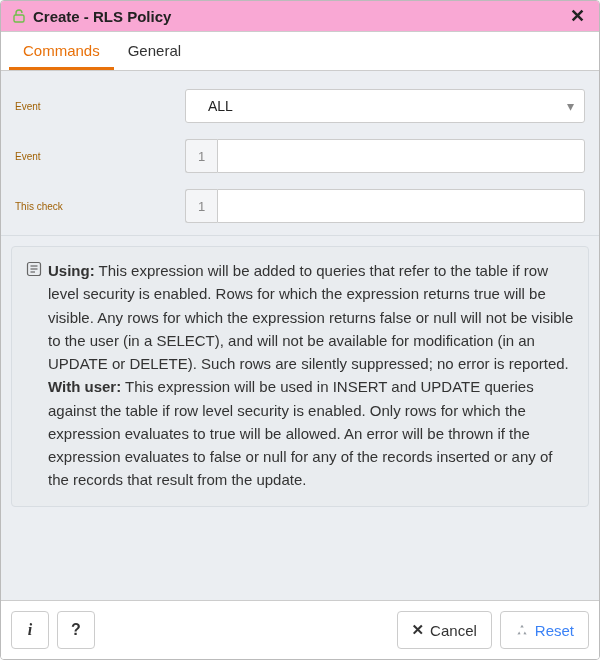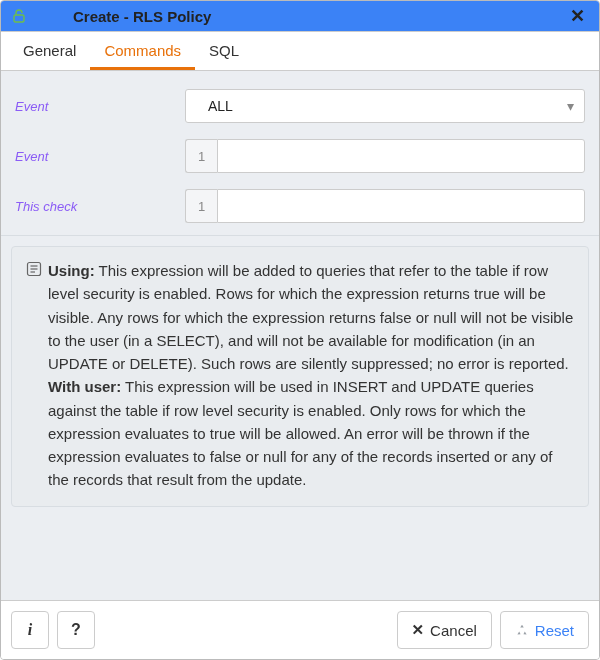--- a/index.html
+++ b/index.html
@@ -24,8 +24,7 @@
     align-items: center;
     padding: 6px 10px;
     border-bottom: 1px solid #ccc;
-    background: #3b82f6;
-    gap: 40px;
+    background: #f9a8d4;
   }
   .titlebar .title-text {
     font-weight: 600;

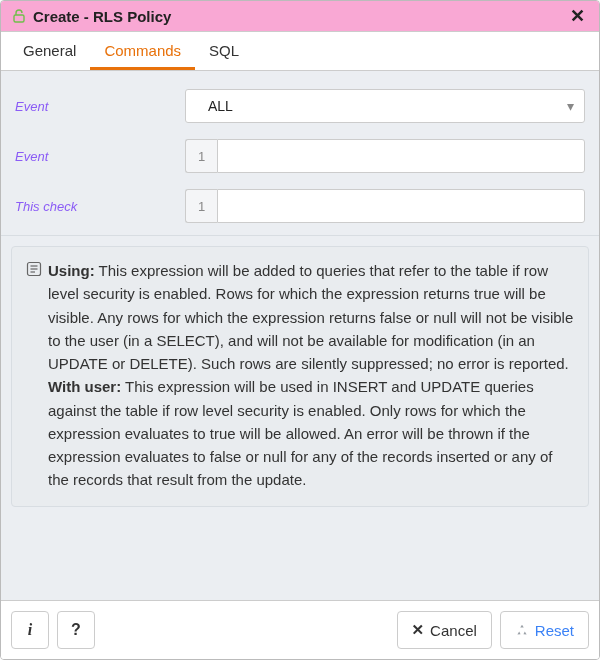--- a/index.html
+++ b/index.html
@@ -193,8 +193,8 @@
   </div>
 
   <div class="tabs">
+    <div class="tab active">Commands</div>
     <div class="tab">General</div>
-    <div class="tab active">Commands</div>
     <div class="tab">SQL</div>
   </div>
 

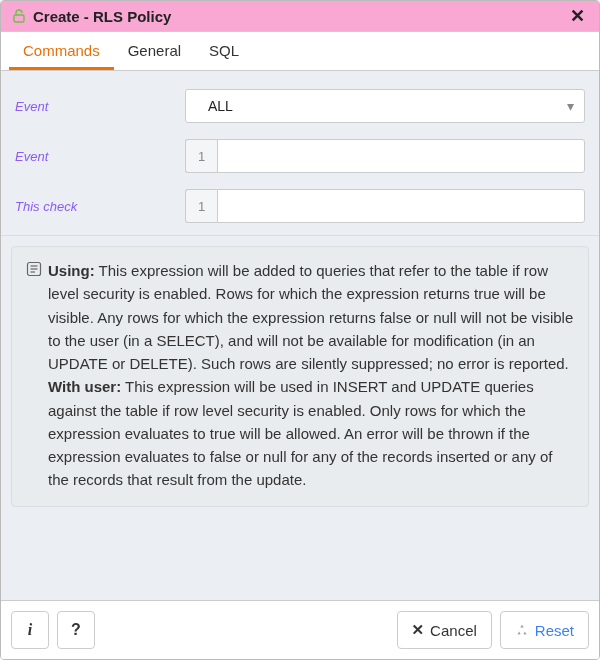--- a/index.html
+++ b/index.html
@@ -195,7 +195,6 @@
   <div class="tabs">
     <div class="tab active">Commands</div>
     <div class="tab">General</div>
-    <div class="tab">SQL</div>
   </div>
 
   <div class="body">

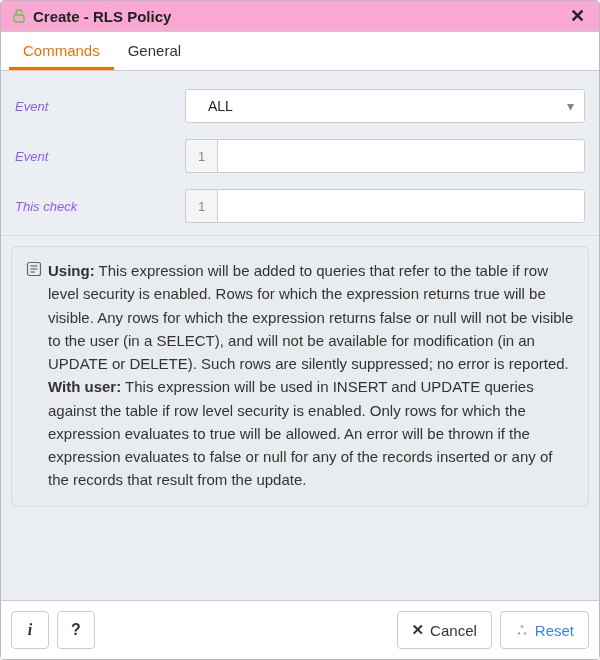--- a/index.html
+++ b/index.html
@@ -76,9 +76,8 @@
   }
   .form-row label {
     width: 170px;
-    font-size: 13px;
-    color: #8b5cf6;
-    font-style: italic;
+    font-size: 10px;
+    color: #a16207;
   }
   .select-wrap {
     flex: 1;

